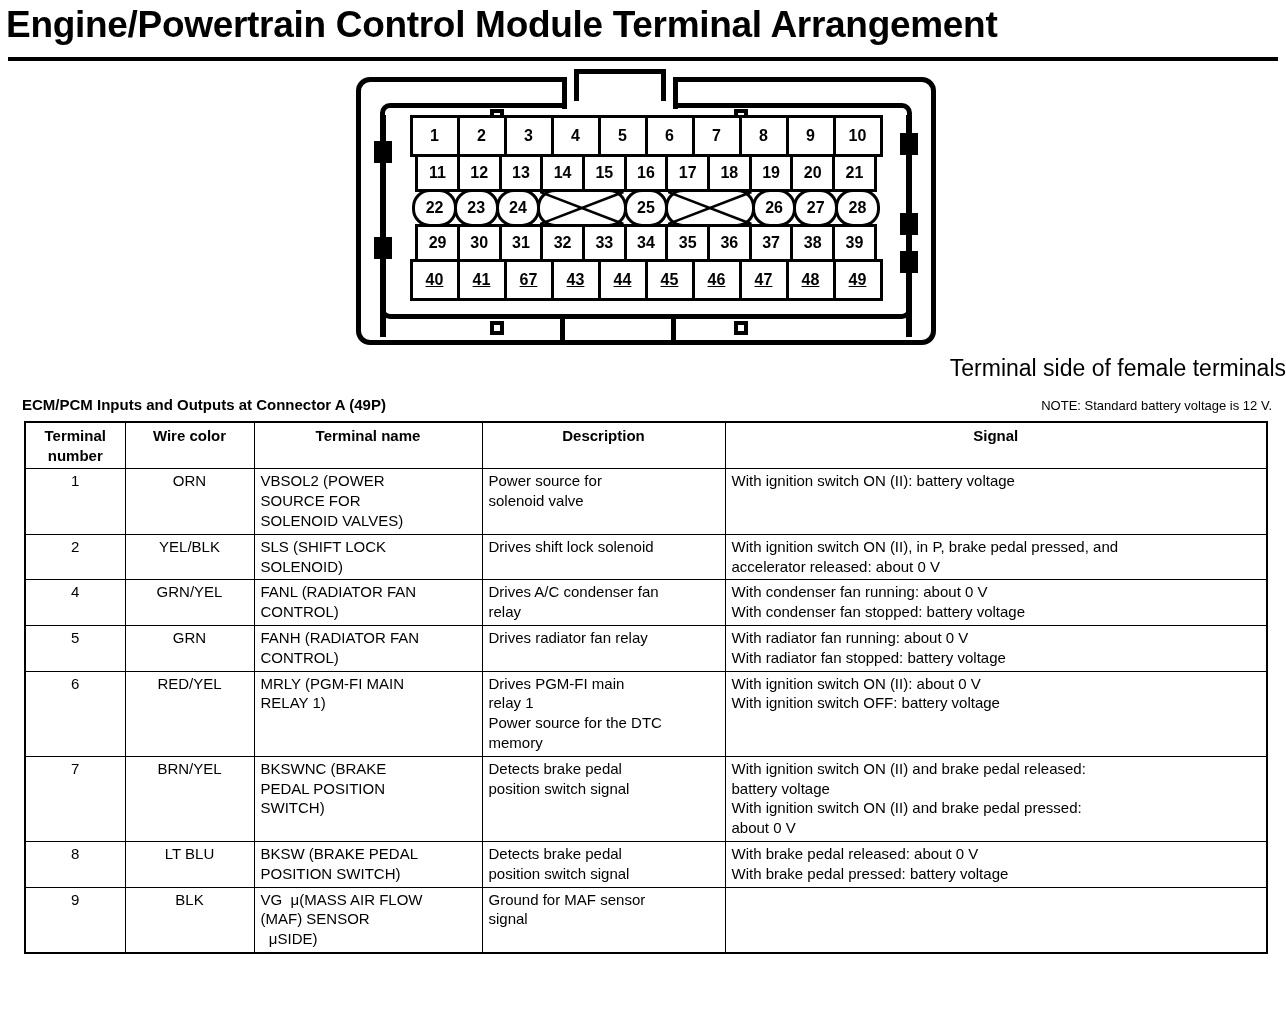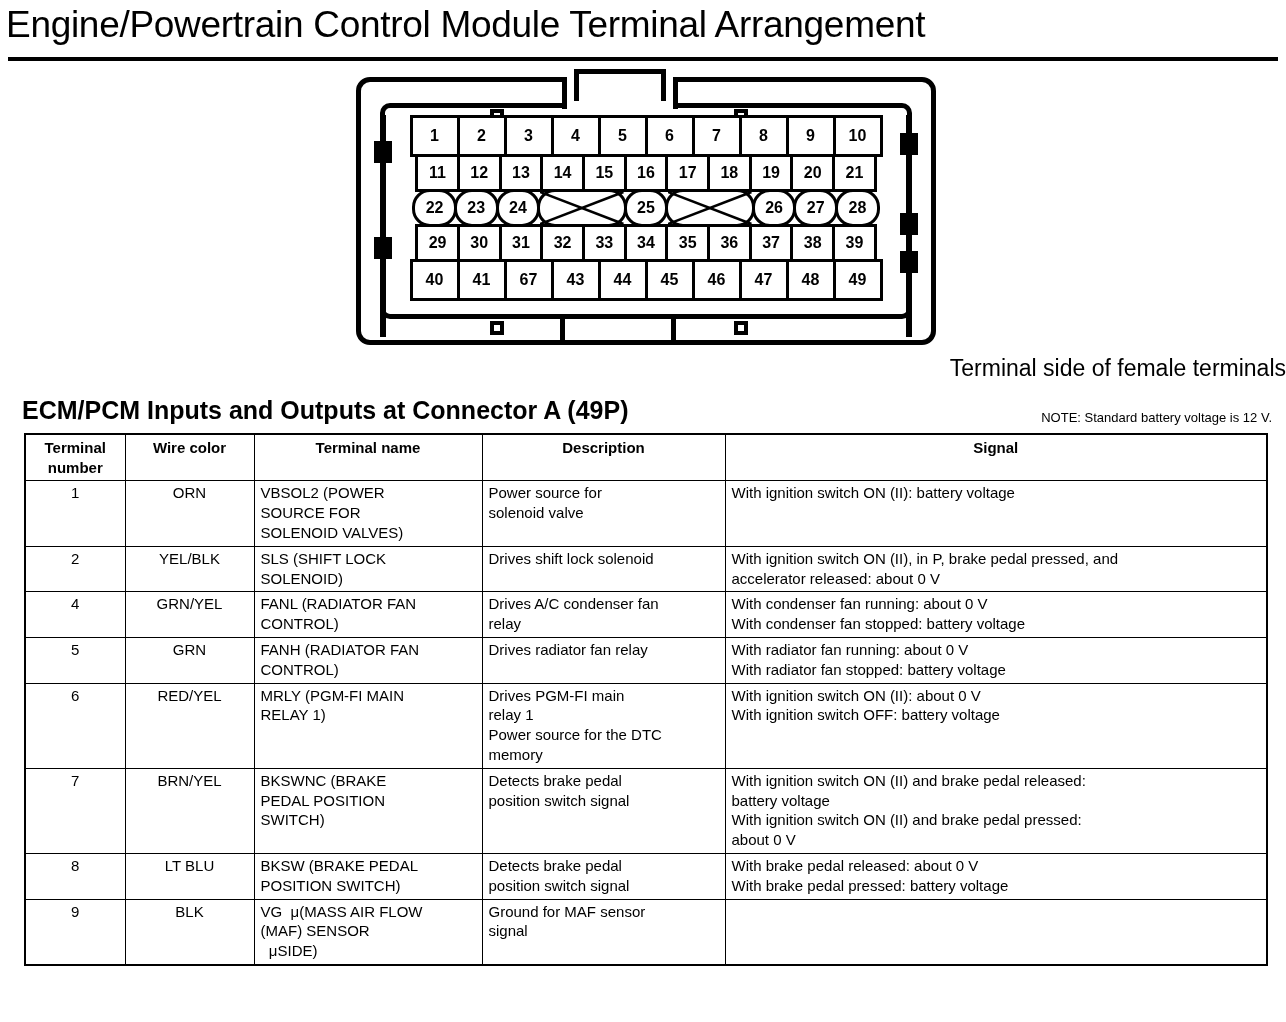--- a/index.html
+++ b/index.html
@@ -18,7 +18,7 @@
   
   #doc-title {
     font-size: 37px;
-    font-weight: normal;
+    font-weight: bold;
     letter-spacing: -0.3px;
     line-height: 1.05;
     padding: 6px 12px 0 6px;

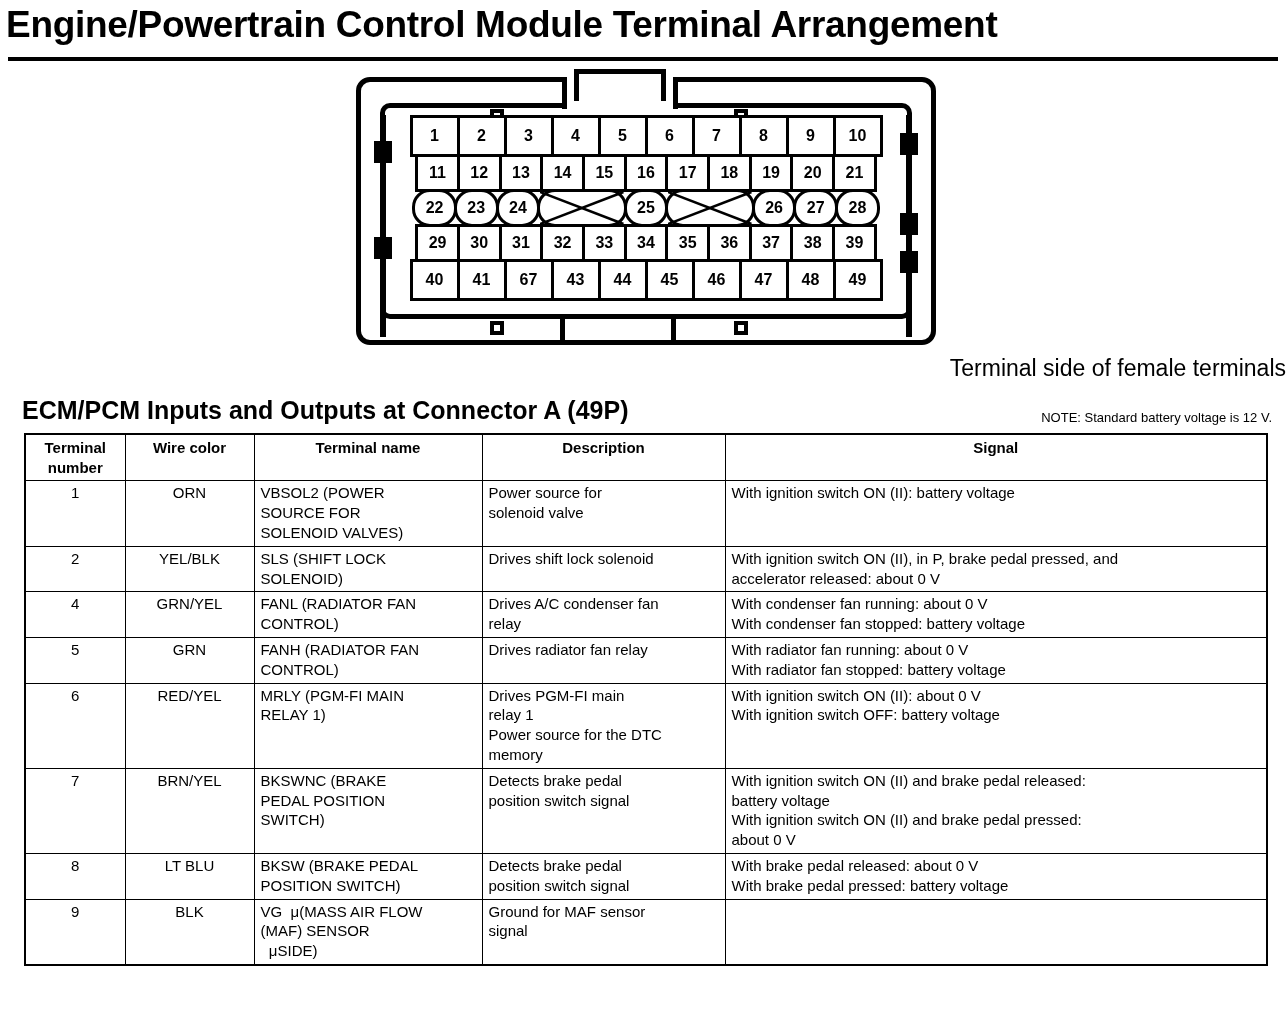--- a/index.html
+++ b/index.html
@@ -145,7 +145,7 @@
   .row-c .pin { width: 44.7px; height: 38px; border-radius: 18px; }
   .row-c .pin.cross { width: 89.4px; }
   .row-d .pin { width: 44.7px; height: 38px; }
-  .row-e .pin { width: 50px; height: 42px; }
+  .row-e .pin { width: 50px; height: 42px; text-decoration: underline; }
 
   #caption {
     text-align: right;

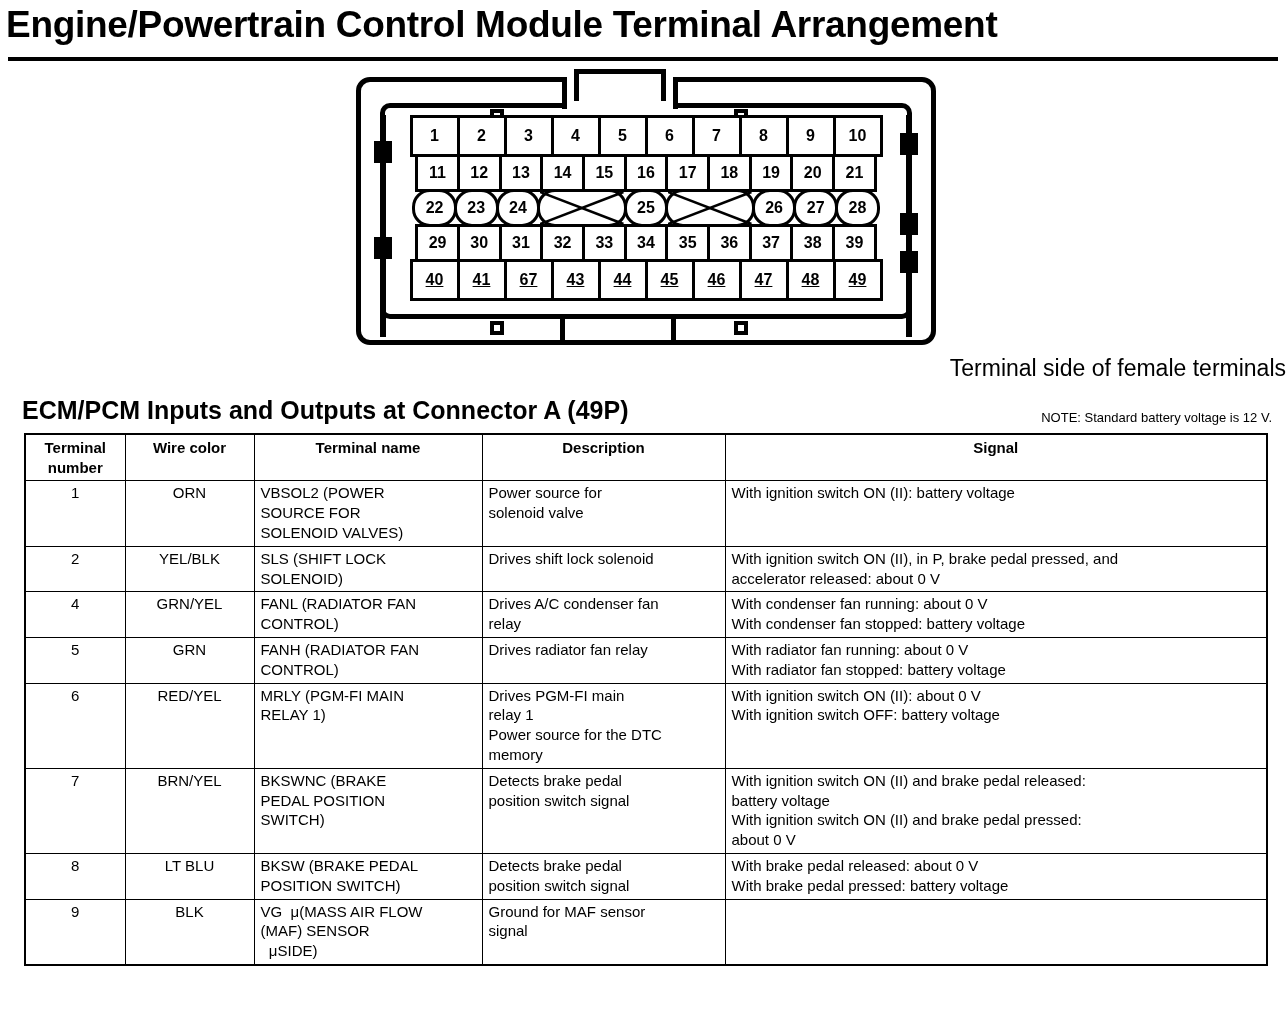--- a/index.html
+++ b/index.html
@@ -160,7 +160,7 @@
     padding: 14px 14px 0 22px;
   }
   #section-title {
-    font-size: 25px;
+    font-size: 15px;
     font-weight: bold;
     white-space: nowrap;
   }

